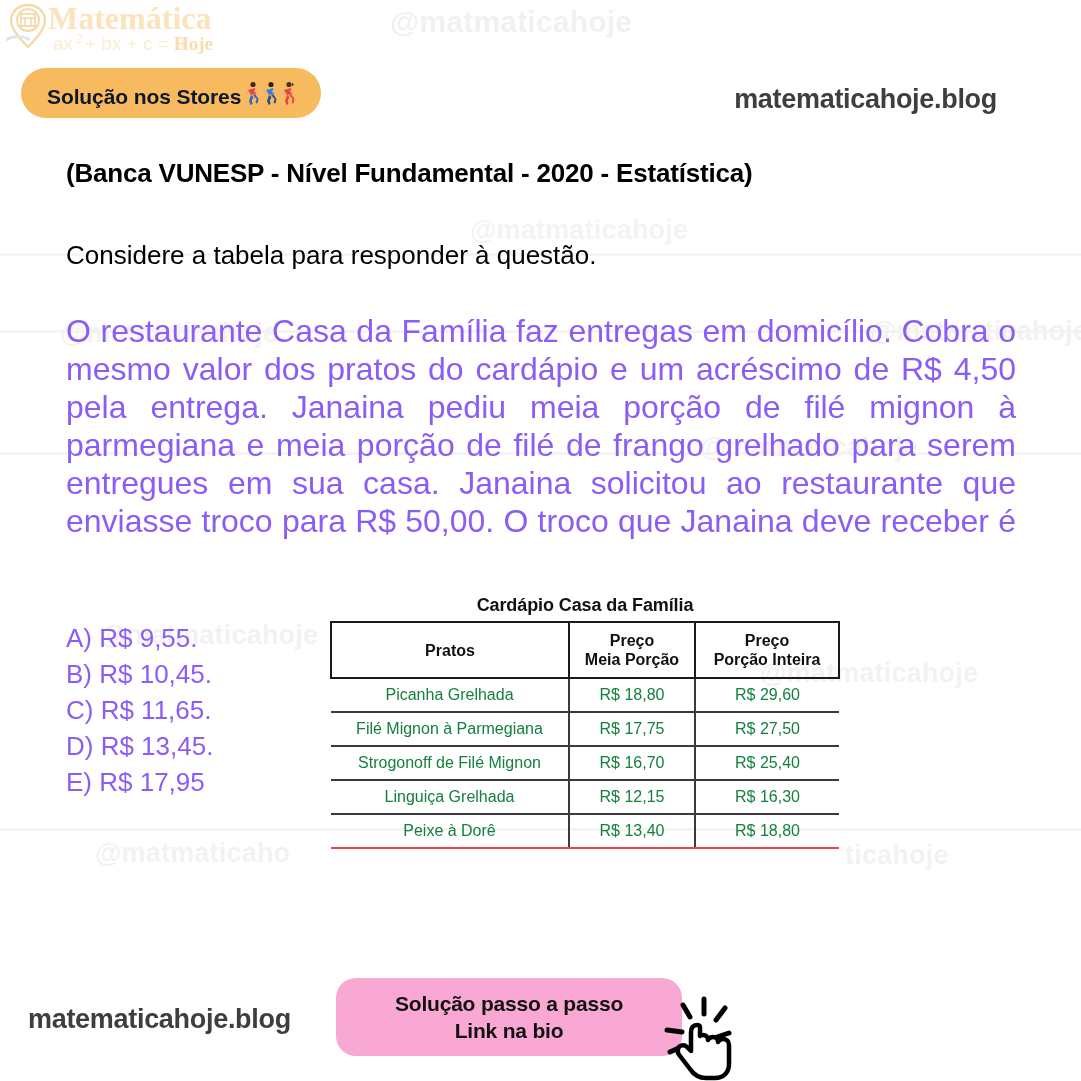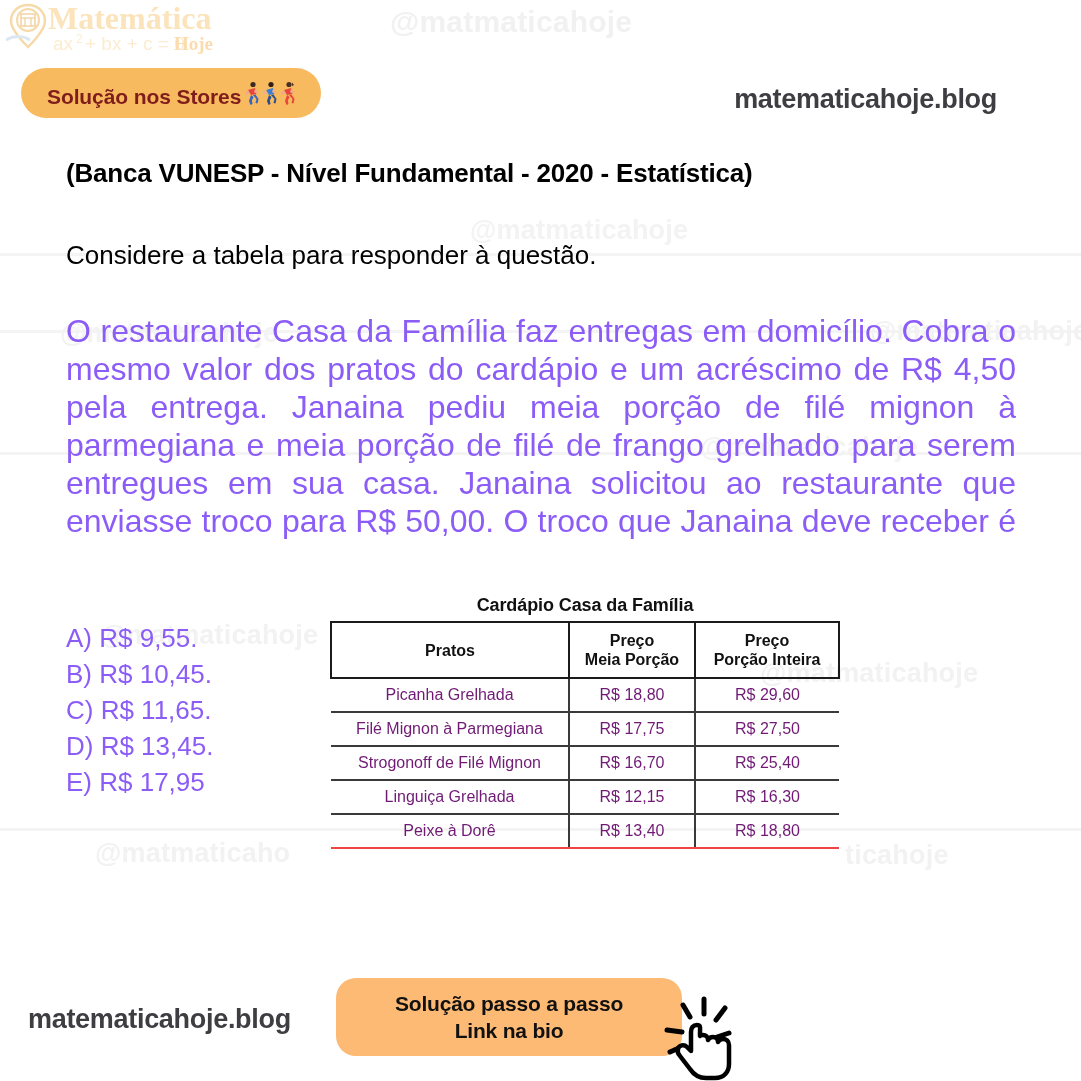--- a/index.html
+++ b/index.html
@@ -51,7 +51,7 @@
     z-index:3;
   }
   #stores-button .btn-label {
-    font-size:21px; font-weight:700; color:#7f1d1d;
+    font-size:21px; font-weight:700; color:#0f172a;
     letter-spacing:-.1px;
     margin-top:8px;
   }

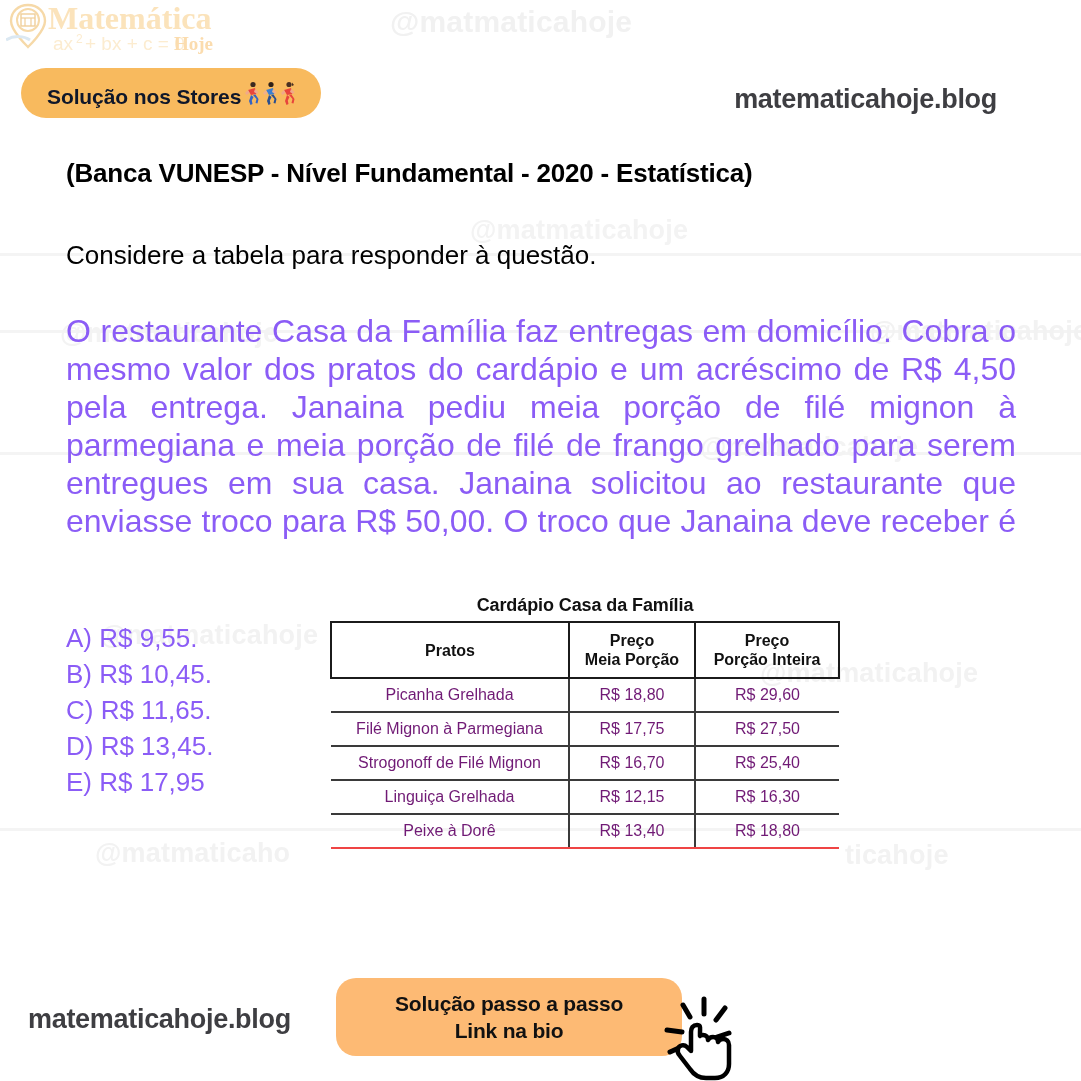--- a/index.html
+++ b/index.html
@@ -129,7 +129,7 @@
   #menu-table tbody td {
     border-top:2px solid #3a3a3a;
     border-left:2px solid #3a3a3a;
-    font-size:16px; color:#701a75;
+    font-size:16px; color:#15803d;
     padding:6px 8px;
     text-align:center;
     height:34px;

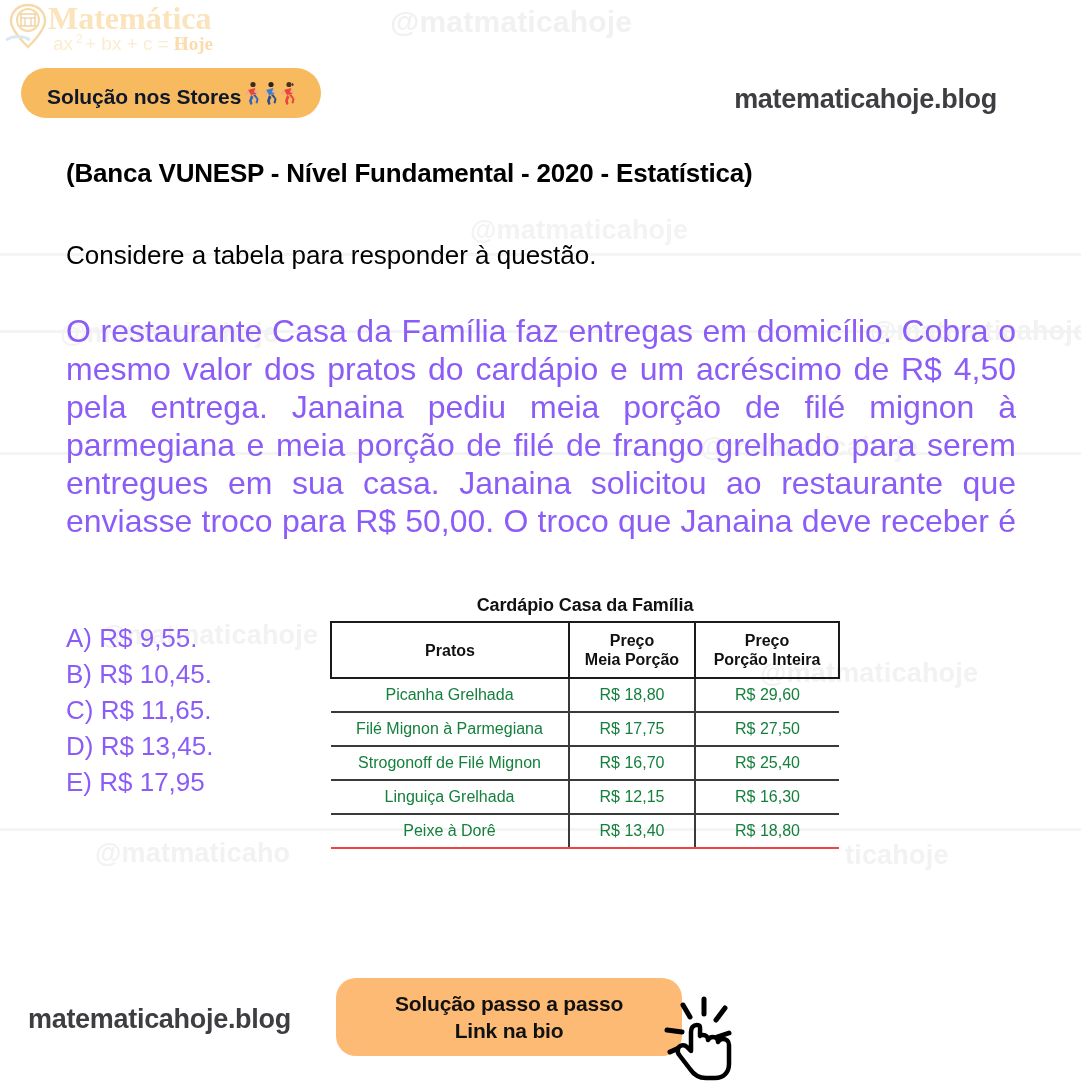--- a/index.html
+++ b/index.html
@@ -148,7 +148,7 @@
   #cta-button {
     position:absolute; left:336px; top:978px;
     width:346px; height:78px;
-    background:#fdba74;
+    background:#f9a8d4;
     border-radius:20px;
     display:flex; flex-direction:column;
     align-items:center; justify-content:center;

